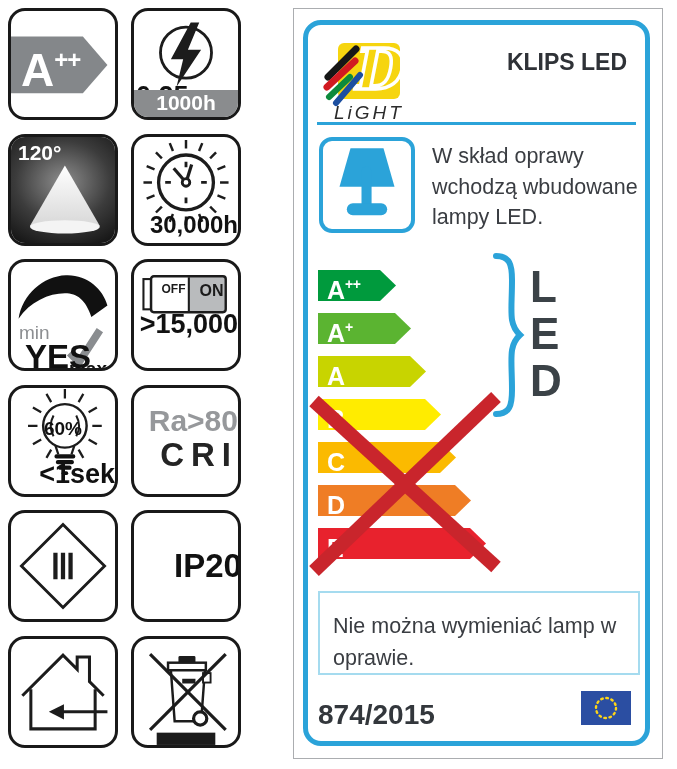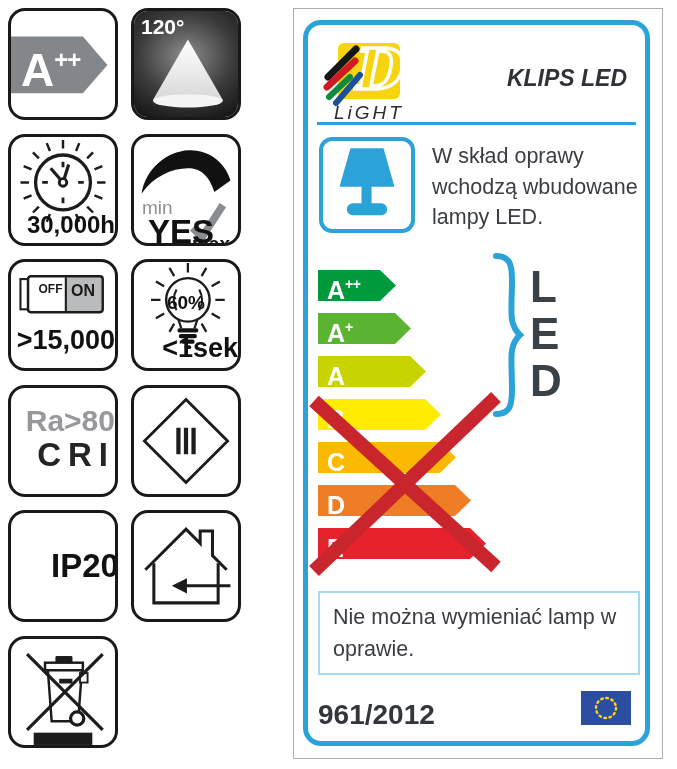--- a/index.html
+++ b/index.html
@@ -57,7 +57,7 @@
   #label{position:absolute;left:303px;top:20px;width:347px;height:726px;
     border:5px solid var(--accent);border-radius:18px;background:#fff;}
   #brand-logo{position:absolute;left:12px;top:6px;width:96px;height:96px;}
-  #product-title{position:absolute;right:18px;top:40px;font-size:23px;font-weight:600;color:#2f3237;font-style:italic;}
+  #product-title{position:absolute;right:18px;top:24px;font-size:23px;font-weight:600;color:#2f3237;}
   #rule{position:absolute;left:9px;right:9px;top:97px;height:3px;background:var(--accent);}
   #lamp-box{position:absolute;left:11px;top:112px;width:96px;height:96px;
     border:4px solid var(--accent);border-radius:13px;}

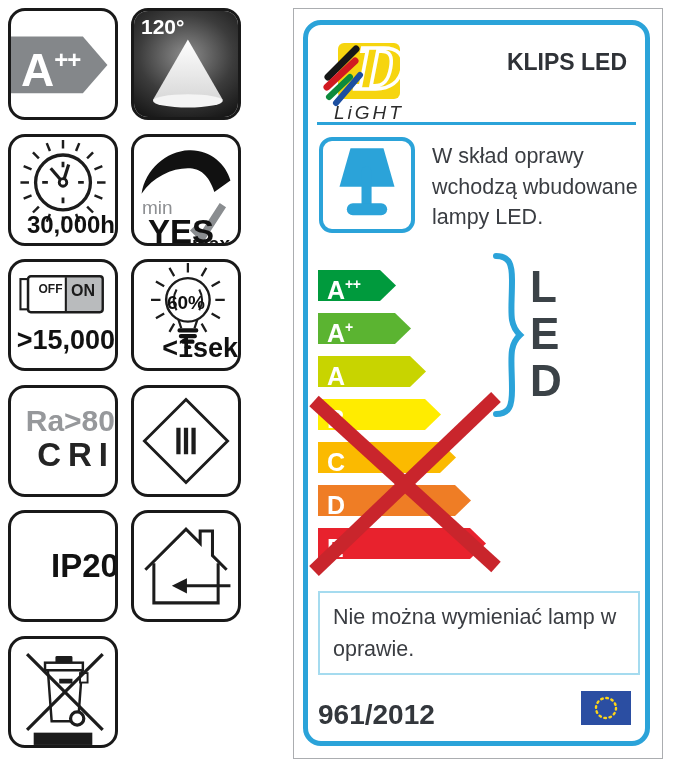--- a/index.html
+++ b/index.html
@@ -91,6 +91,14 @@
       <div class="abs aplus-text"><span>A</span><sup>++</sup></div>
     </div>
 
+    <div class="tile">
+      <svg viewBox="0 0 110 112">
+        <circle cx="55" cy="44" r="27" fill="none" stroke="#1c1c1c" stroke-width="3"></circle>
+        <polygon points="60,12 39,51 52,51 45,80 71,41 57,41 69,12" fill="#1c1c1c"></polygon>
+      </svg>
+      <div class="abs ctr cons-line"><span>0,25</span> <span class="unit">kWh</span></div>
+      <div class="abs cons-band"><span>1000h</span></div>
+    </div>
 
     <div class="tile">
       <div class="dark-bg"></div>

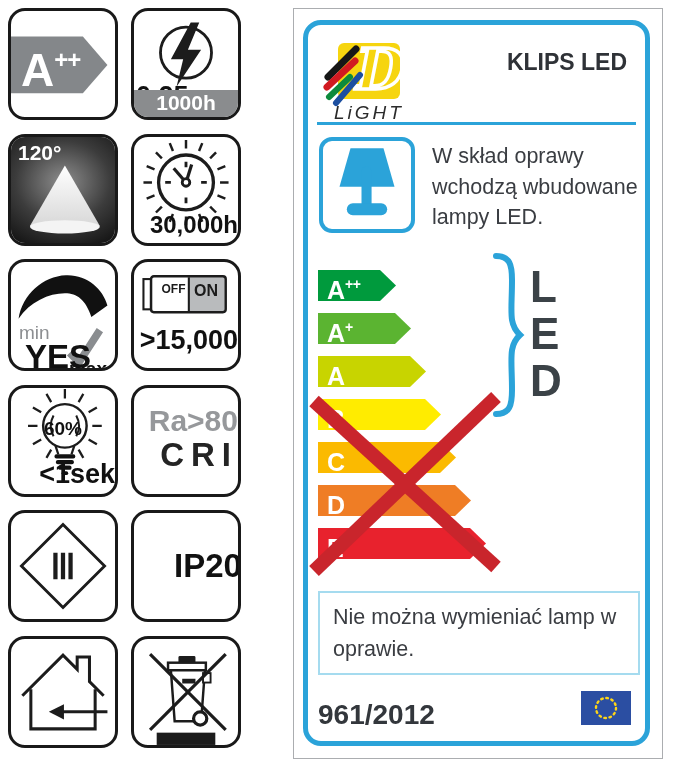--- a/index.html
+++ b/index.html
@@ -43,7 +43,7 @@
   .yes-text{left:14px;top:76px;font-size:33px;font-weight:700;color:#111;text-align:center;}
   
   .sw-off{left:21px;top:20px;width:37px;text-align:center;font-weight:700;font-size:12px;}
-  .sw-on{left:60px;top:20px;width:35px;text-align:left;font-weight:700;font-size:16px;}
+  .sw-on{left:60px;top:20px;width:35px;text-align:center;font-weight:700;font-size:16px;}
   
   .pct-text{left:0;right:0;top:30px;text-align:center;font-weight:700;font-size:19px;color:#111;}
   

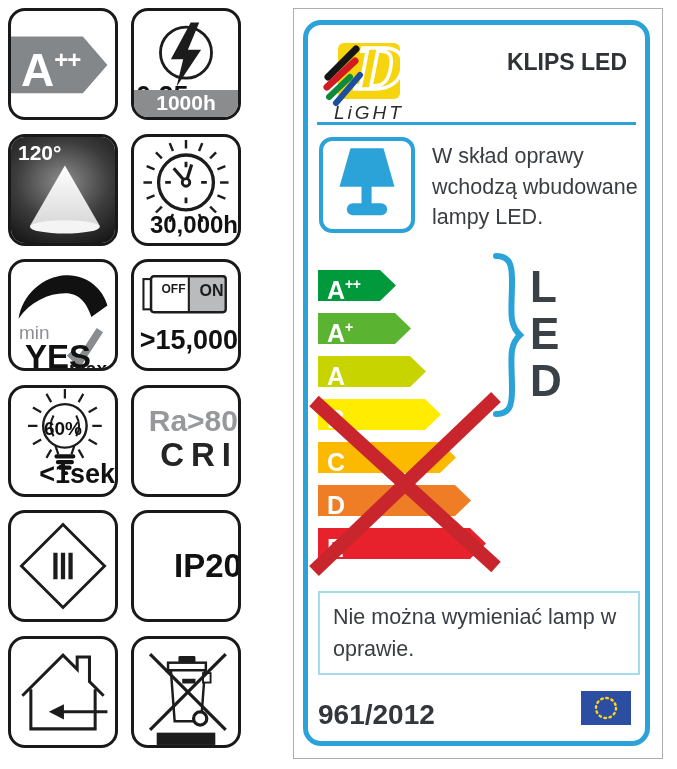--- a/index.html
+++ b/index.html
@@ -168,7 +168,7 @@
       </svg>
       <div class="abs sw-off">OFF</div>
       <div class="abs sw-on">ON</div>
-      <div class="abs ctr tile-value big" style="bottom:12px;">&gt;15,000</div>
+      <div class="abs ctr tile-value big" style="bottom:28px;">&gt;15,000</div>
     </div>
 
     <div class="tile">

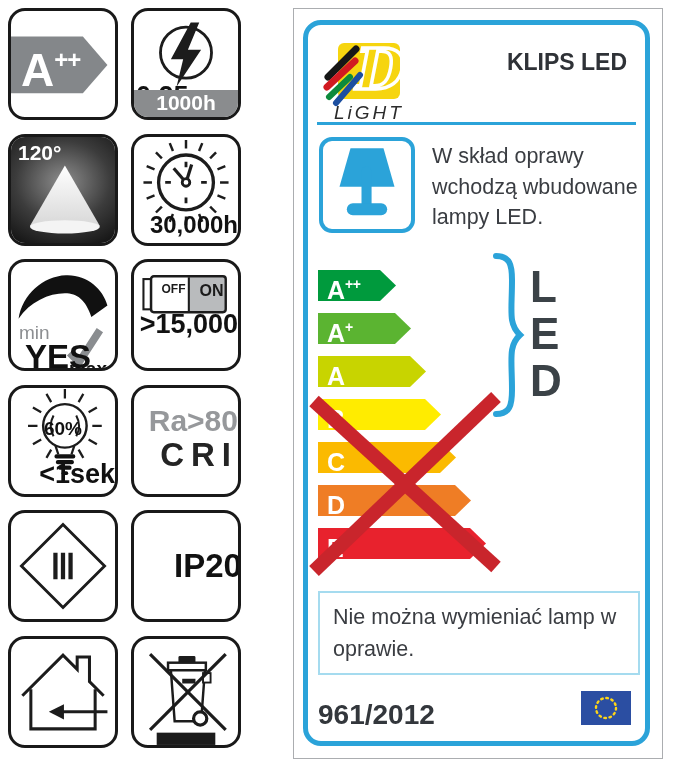--- a/index.html
+++ b/index.html
@@ -73,7 +73,7 @@
   #led-letters{position:absolute;left:222px;top:238px;font-size:44px;line-height:47px;
     font-weight:600;color:#3b4247;}
   #replace-box{position:absolute;left:10px;top:566px;width:322px;height:84px;
-    border:2px solid #a5dbef;padding:8px 13px;font-size:21.5px;line-height:32px;color:#3a3d42;}
+    border:2px solid #a5dbef;padding:17px 13px;font-size:21.5px;line-height:32px;color:#3a3d42;}
   #regulation{position:absolute;left:10px;top:674px;font-size:28px;font-weight:700;color:#33373c;}
   #eu-flag{position:absolute;right:14px;top:666px;width:50px;height:34px;}
 </style>

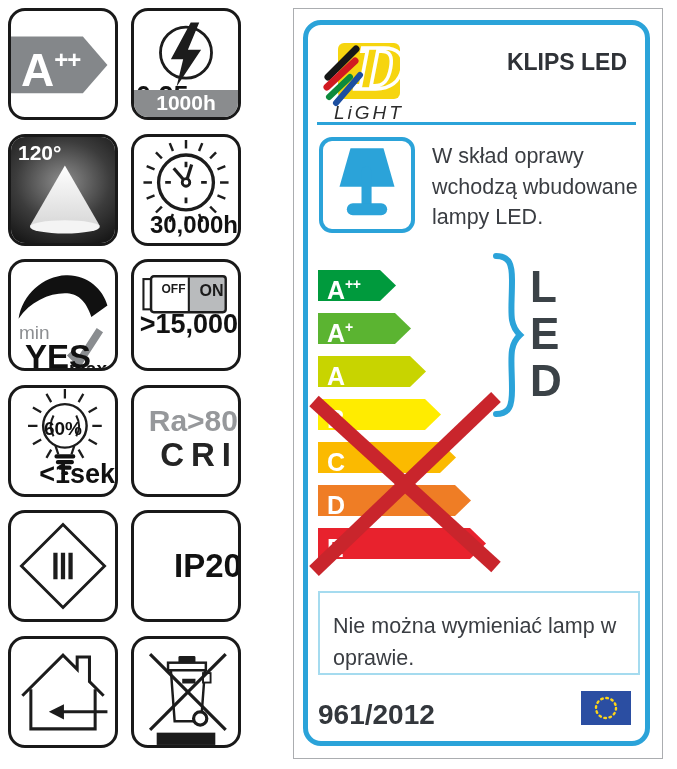--- a/index.html
+++ b/index.html
@@ -297,7 +297,7 @@
       <span>Nie można wymieniać lamp w oprawie.</span>
     </div>
 
-    <div id="regulation">961/2012</div>
+    <div id="regulation">874/2015</div>
 
     <svg id="eu-flag" viewBox="0 0 50 34">
       <rect x="0" y="0" width="50" height="34" style="fill:var(--eublue)"></rect>

